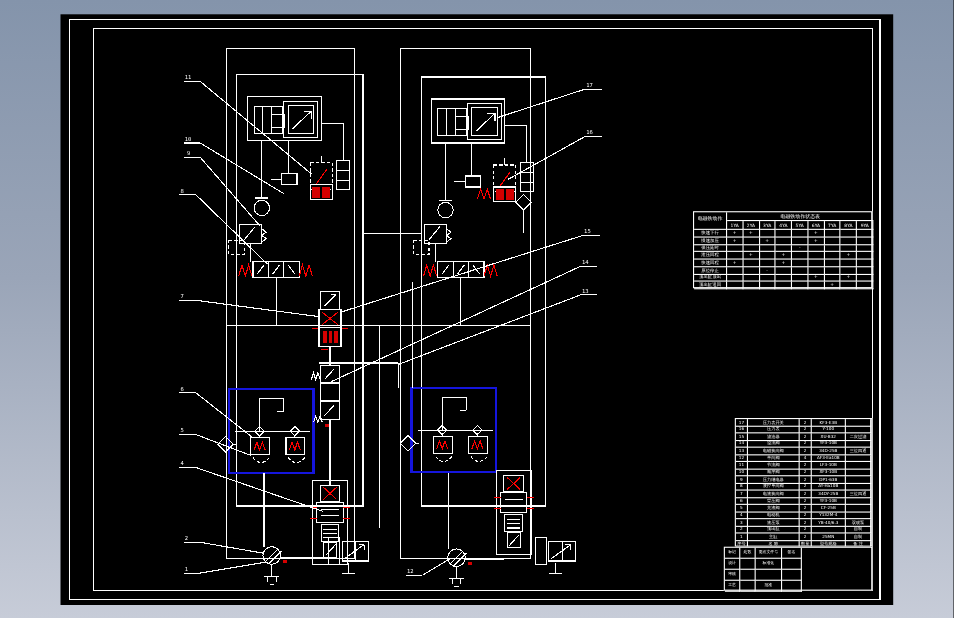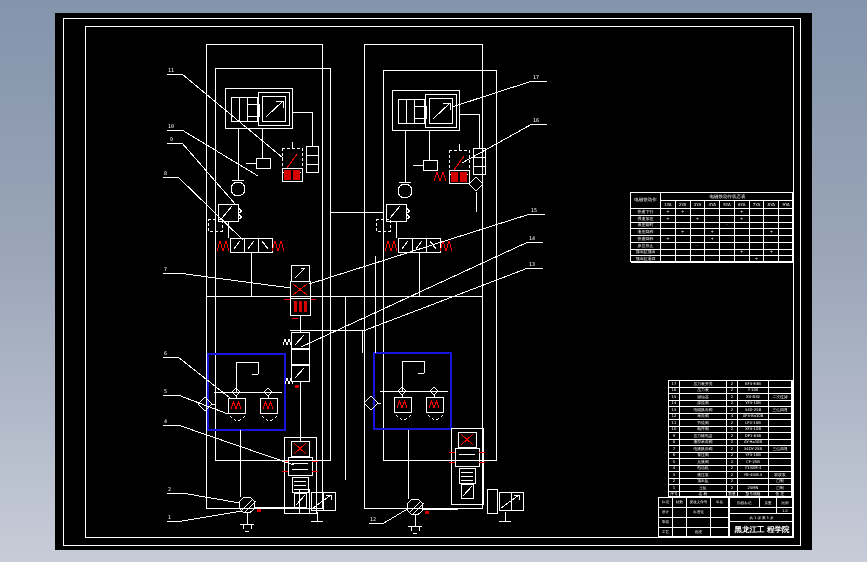--- a/index.html
+++ b/index.html
@@ -493,15 +493,6 @@
         <div class="tcell">批准</div>
         <div class="tcell"></div>
       </div>
-    <div class="tb-right">
-      <div class="tbr-cell" style="left:0;top:0;width:30px;height:10px;">阶段标记</div>
-      <div class="tbr-cell" style="left:30px;top:0;width:17px;height:10px;">质量</div>
-      <div class="tbr-cell" style="left:47px;top:0;width:17px;height:10px;">比例</div>
-      <div class="tbr-cell" style="left:0;top:10px;width:47px;height:6px;"></div>
-      <div class="tbr-cell" style="left:47px;top:10px;width:17px;height:6px;">1:2</div>
-      <div class="tbr-cell" style="left:0;top:16px;width:64px;height:8px;">共 1 张 第 1 张</div>
-      <div class="tb-org">黑龙江工 程学院</div>
-    </div>
   </div>
 </div>
 

